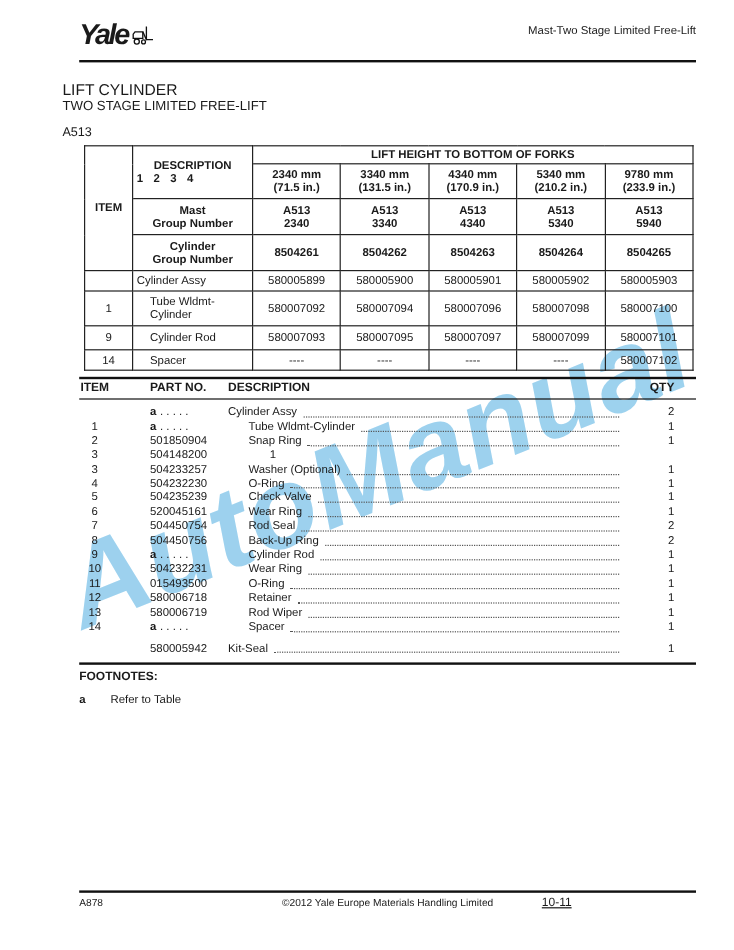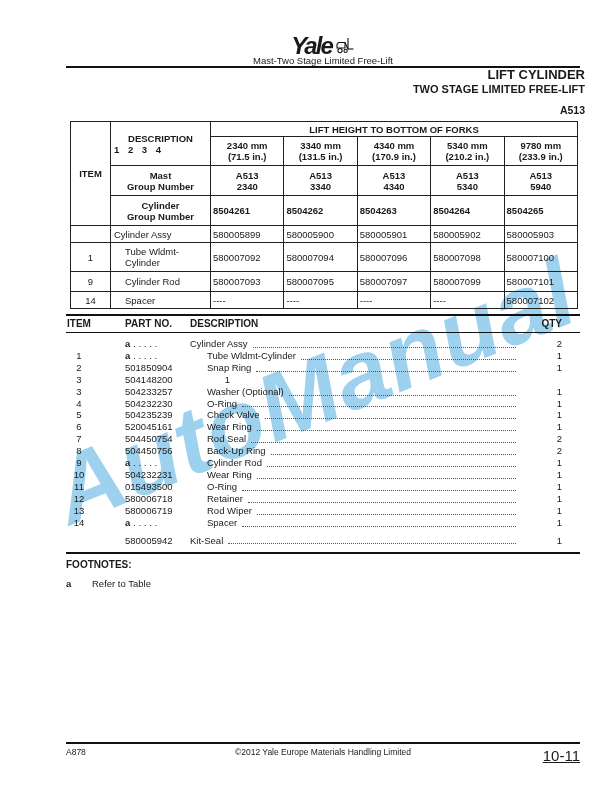--- a/index.html
+++ b/index.html
@@ -11,8 +11,8 @@
              transform:rotate(-22deg);transform-origin:0 76px;opacity:.85;}
   .content{position:absolute;inset:0;z-index:1;}
   
-  .header{position:absolute;left:66px;top:36px;width:514px;height:30px;
-          border-bottom:2.5px solid #111;display:flex;justify-content:space-between;align-items:center;flex-direction:column;}
+  .header{position:absolute;left:66px;top:20px;width:514px;height:30px;
+          border-bottom:2.5px solid #111;display:flex;justify-content:space-between;align-items:flex-start;}
   .logo{display:flex;align-items:flex-end;gap:3px;}
   .logo-text{font-size:24px;font-weight:bold;font-style:italic;letter-spacing:-2px;line-height:.8;}
   .logo svg{margin-bottom:1px;}

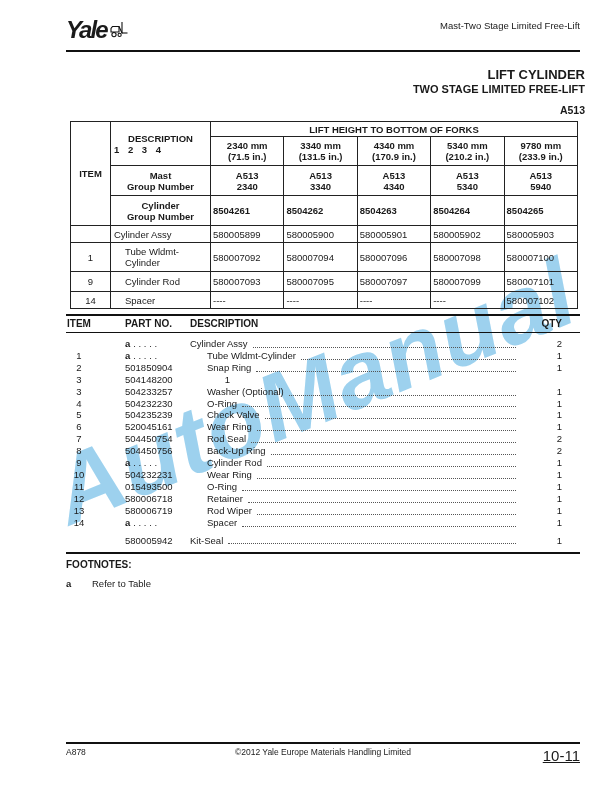--- a/index.html
+++ b/index.html
@@ -18,7 +18,7 @@
   .logo svg{margin-bottom:1px;}
   .header-right{font-size:9.5px;padding-bottom:17px;}
   
-  .titles{position:absolute;left:71px;top:67px;width:514px;text-align:right;font-weight:bold;}
+  .titles{position:absolute;left:52px;top:67px;width:514px;text-align:left;font-weight:normal;}
   .title-1{font-size:13px;}
   .title-2{font-size:11px;margin-top:1px;}
   .title-3{font-size:10.5px;margin-top:9px;}

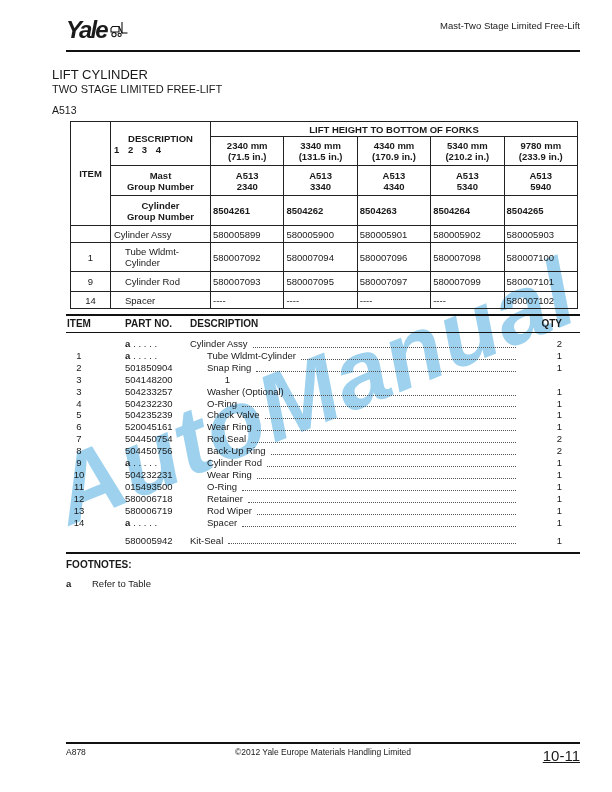--- a/index.html
+++ b/index.html
@@ -31,7 +31,7 @@
   .desc-head .dh2{text-align:left;font-weight:bold;letter-spacing:3px;padding-left:1px;}
   .matrix .dcell{text-align:left;padding-left:3px;}
   .matrix .dcell.ind{padding-left:14px;}
-  .matrix .val{text-align:left;}
+  .matrix .val{text-align:center;}
   .rh15{height:15px}.rh29{height:29px}.rh30{height:30px}.rh17{height:17px}.rh20{height:20px}
   
   .parts{position:absolute;left:66px;top:314px;width:514px;font-size:9.5px;}

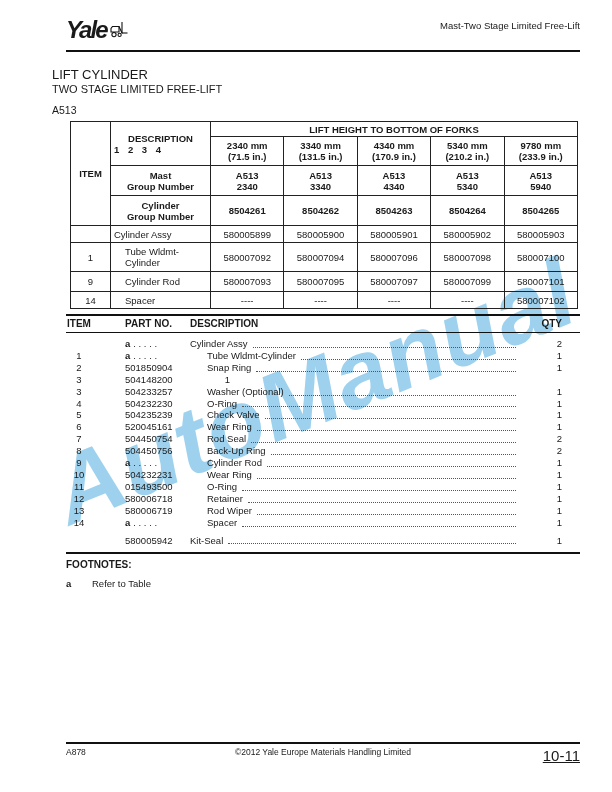--- a/index.html
+++ b/index.html
@@ -59,7 +59,7 @@
           padding-top:3px;display:flex;align-items:flex-start;font-size:8.5px;}
   .f-left{flex:1;text-align:left;}
   .f-center{flex:2;text-align:center;}
-  .f-right{flex:1;text-align:right;font-size:15px;text-decoration:underline;}
+  .f-right{flex:1;font-size:10px;text-decoration:underline;}
 </style>
 </head>
 <body>

